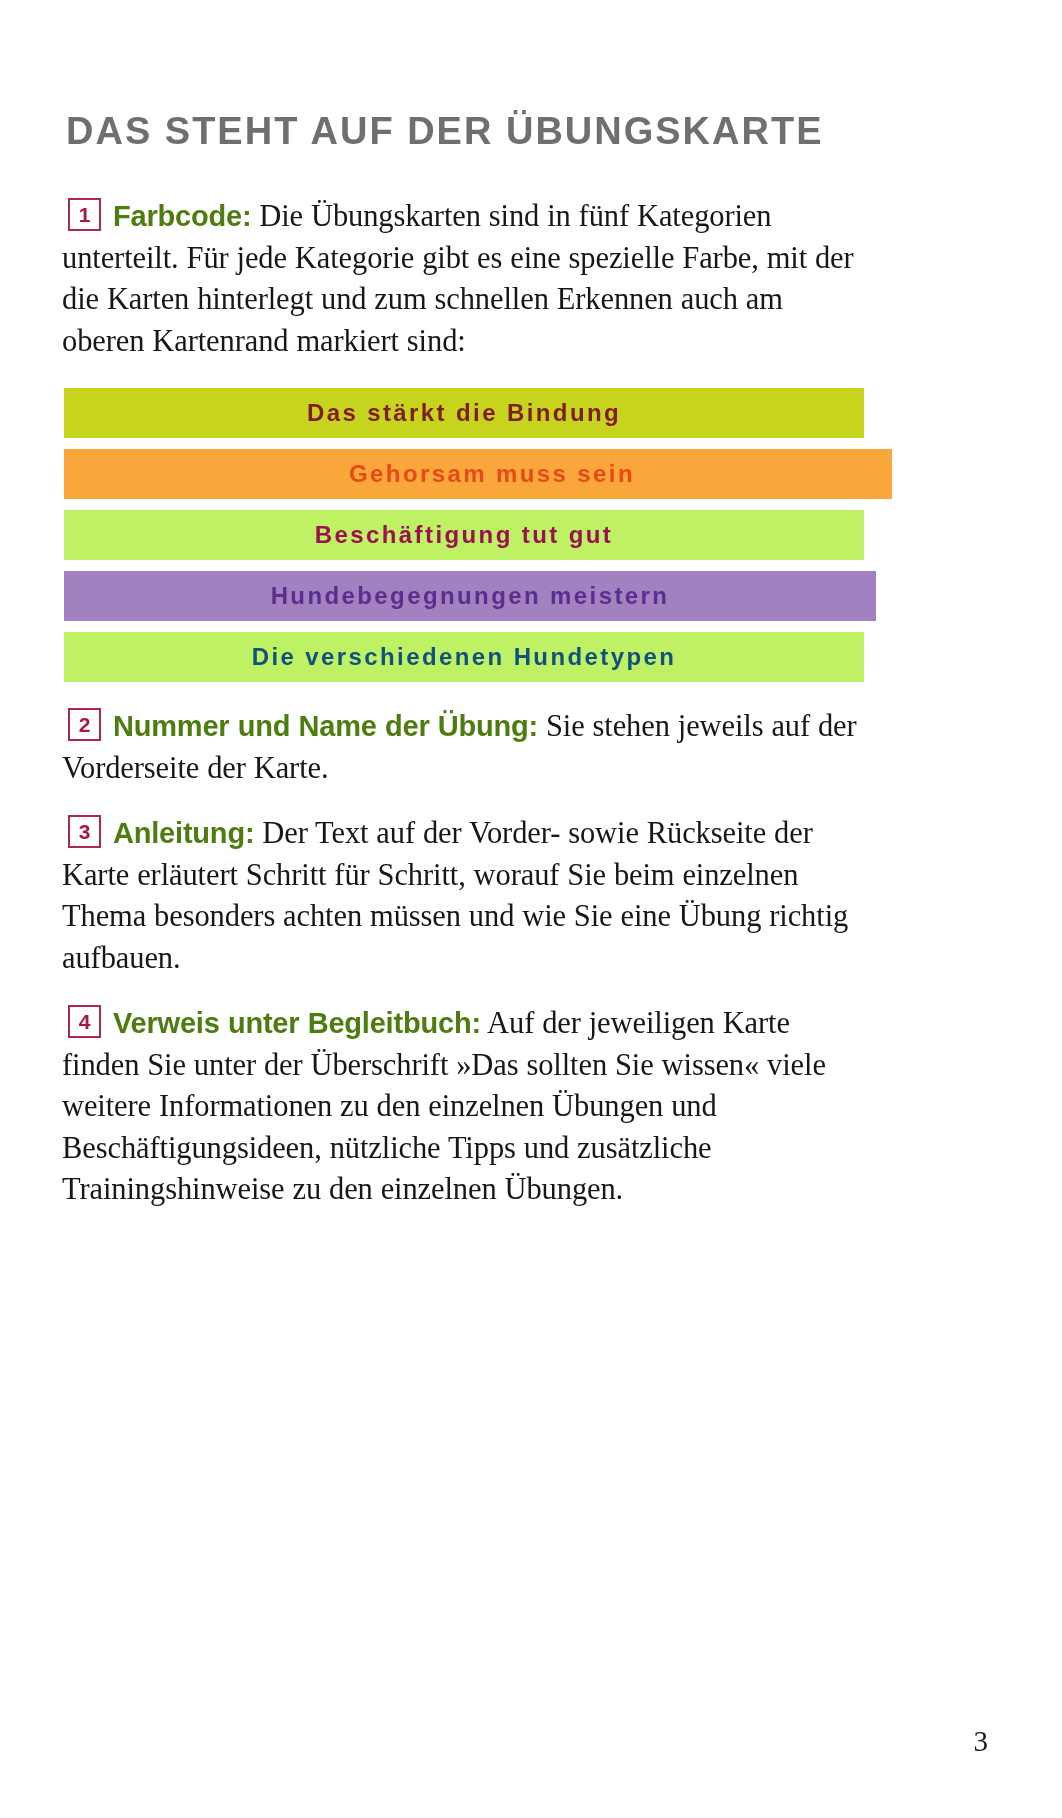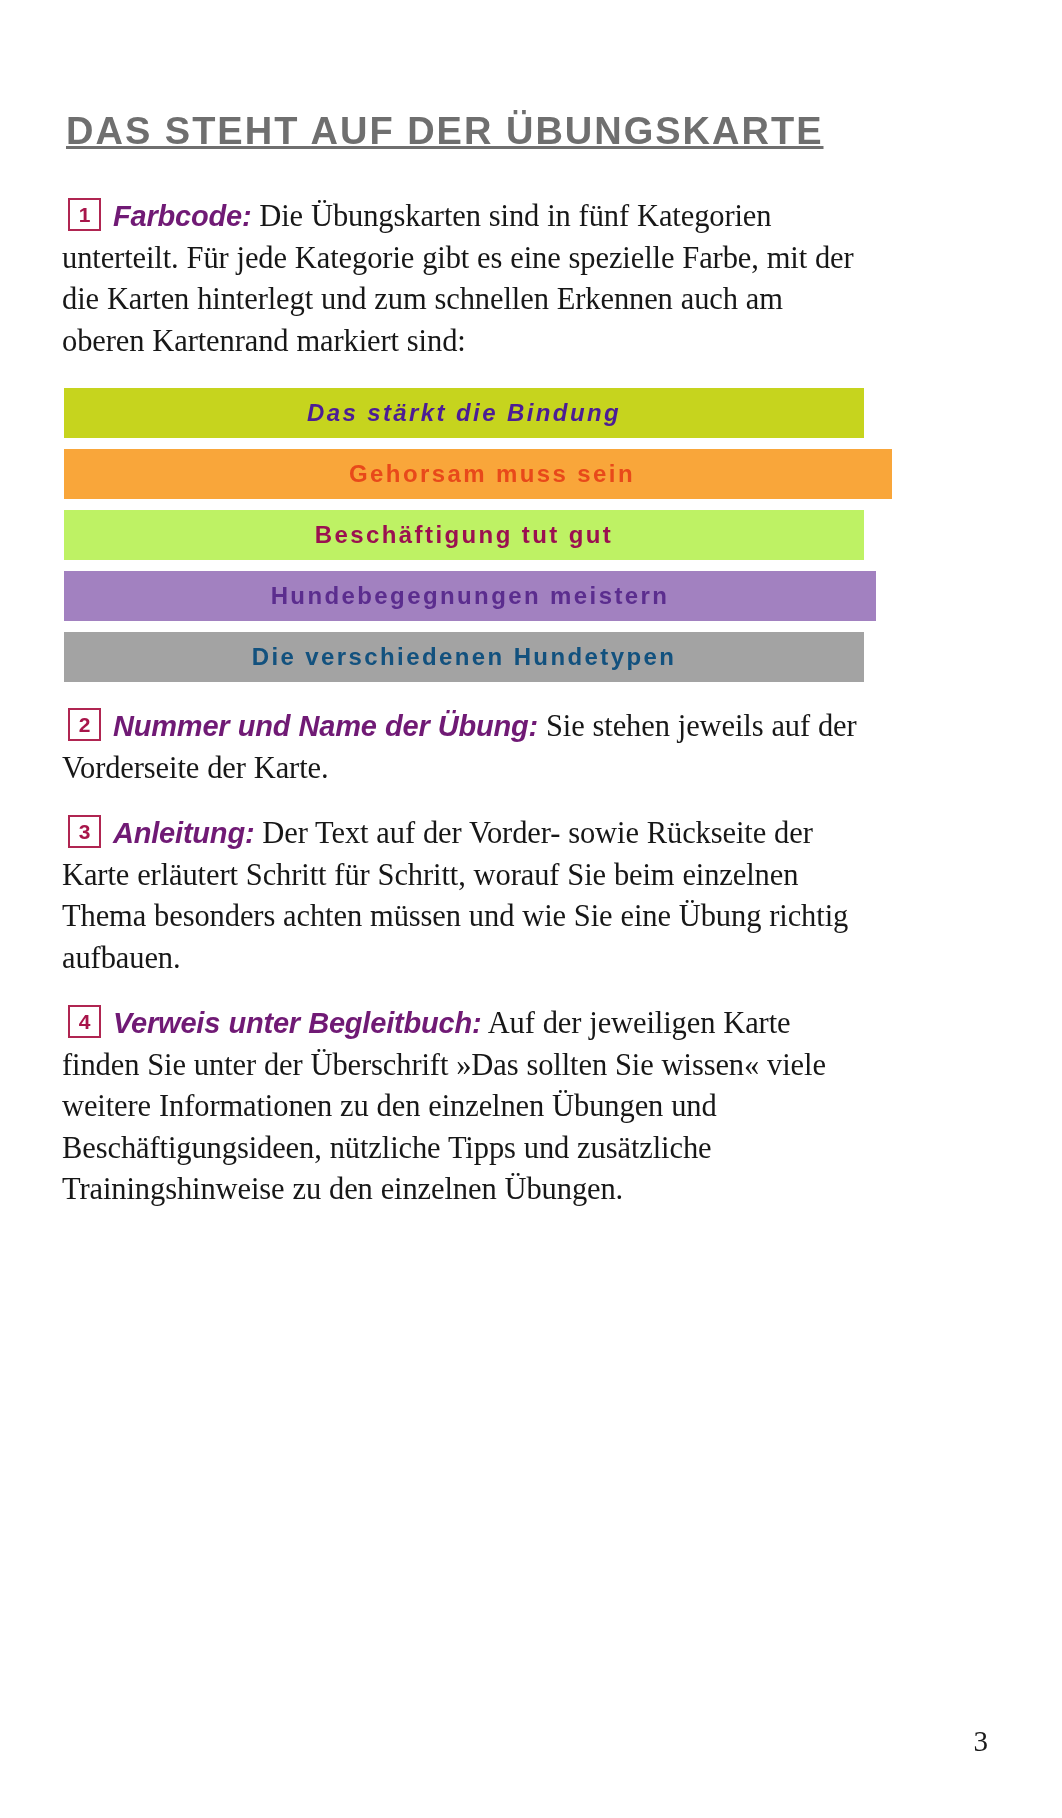--- a/index.html
+++ b/index.html
@@ -42,7 +42,6 @@
     letter-spacing: 2.0px;
     color: #6f6f6f;
     white-space: nowrap;
-    text-decoration: underline;
   }
 
   

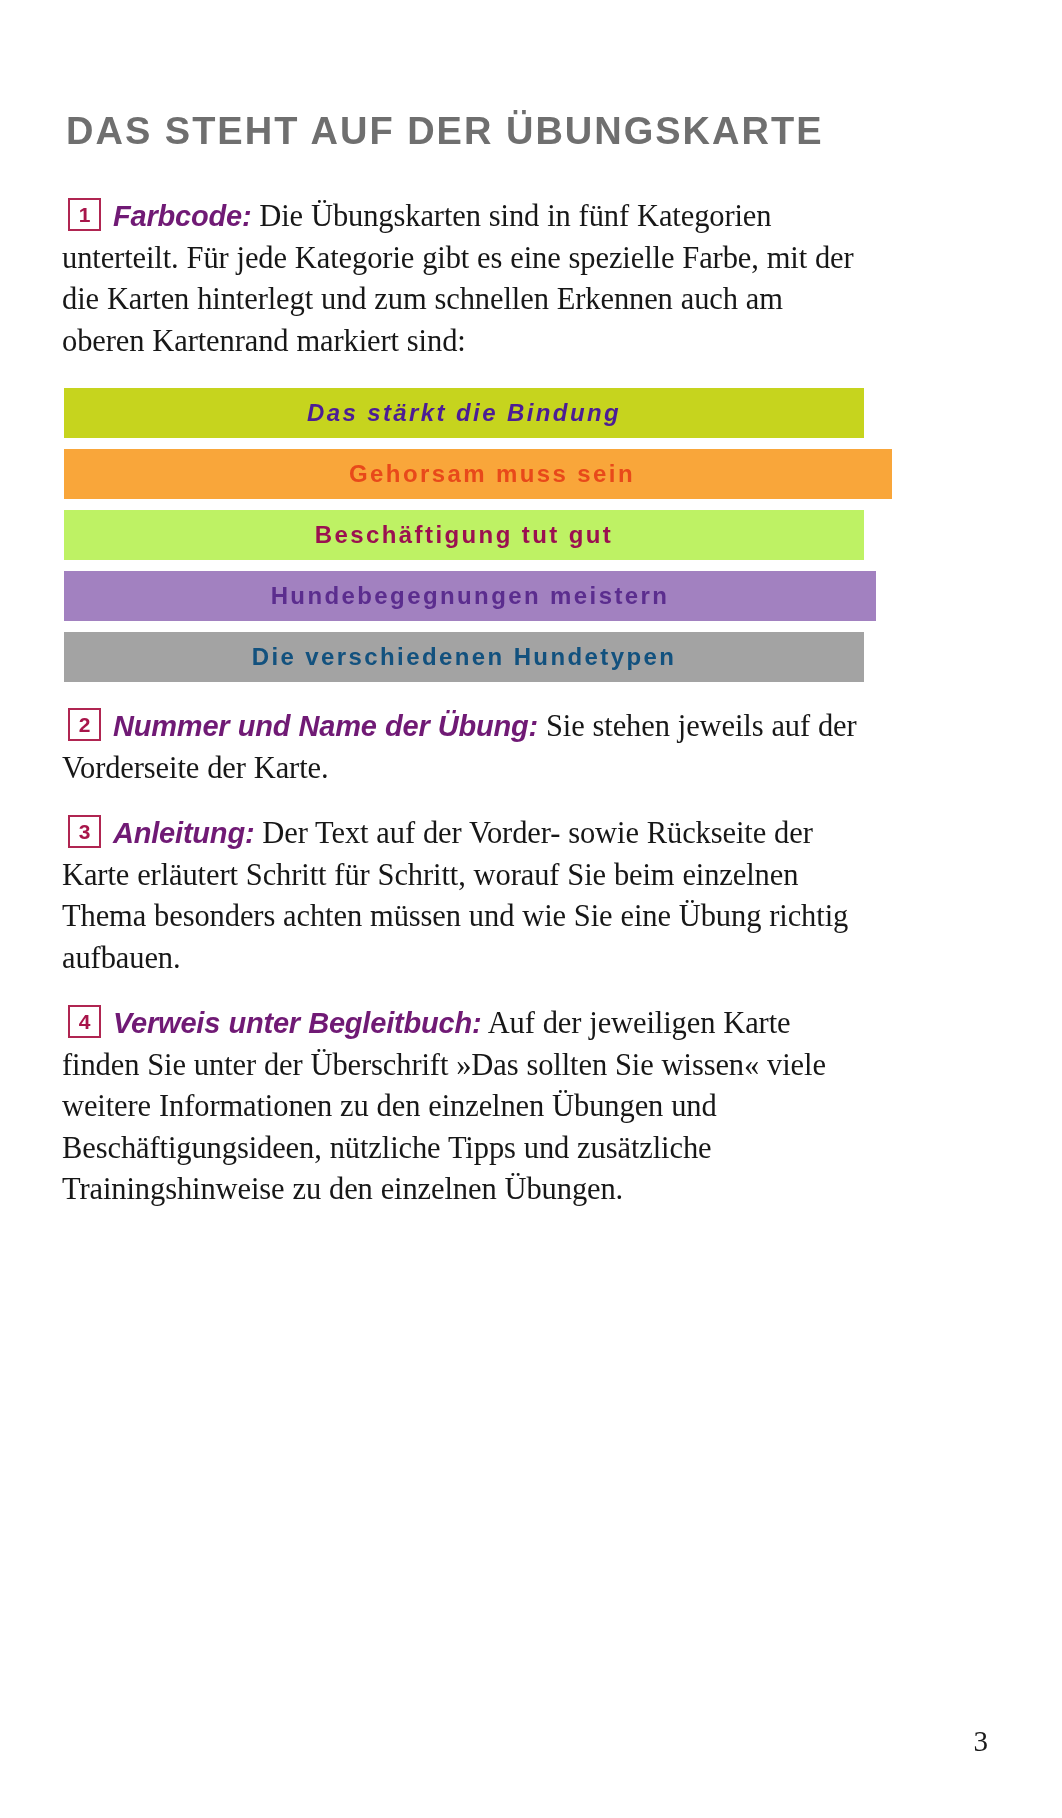--- a/index.html
+++ b/index.html
@@ -97,9 +97,8 @@
     font-family: "Liberation Sans", "DejaVu Sans", sans-serif;
     font-weight: 700;
     font-size: 29px;
-    color: #701a75;
+    color: #4d7c0f;
     letter-spacing: -0.2px;
-    font-style: italic;
   }
 
   

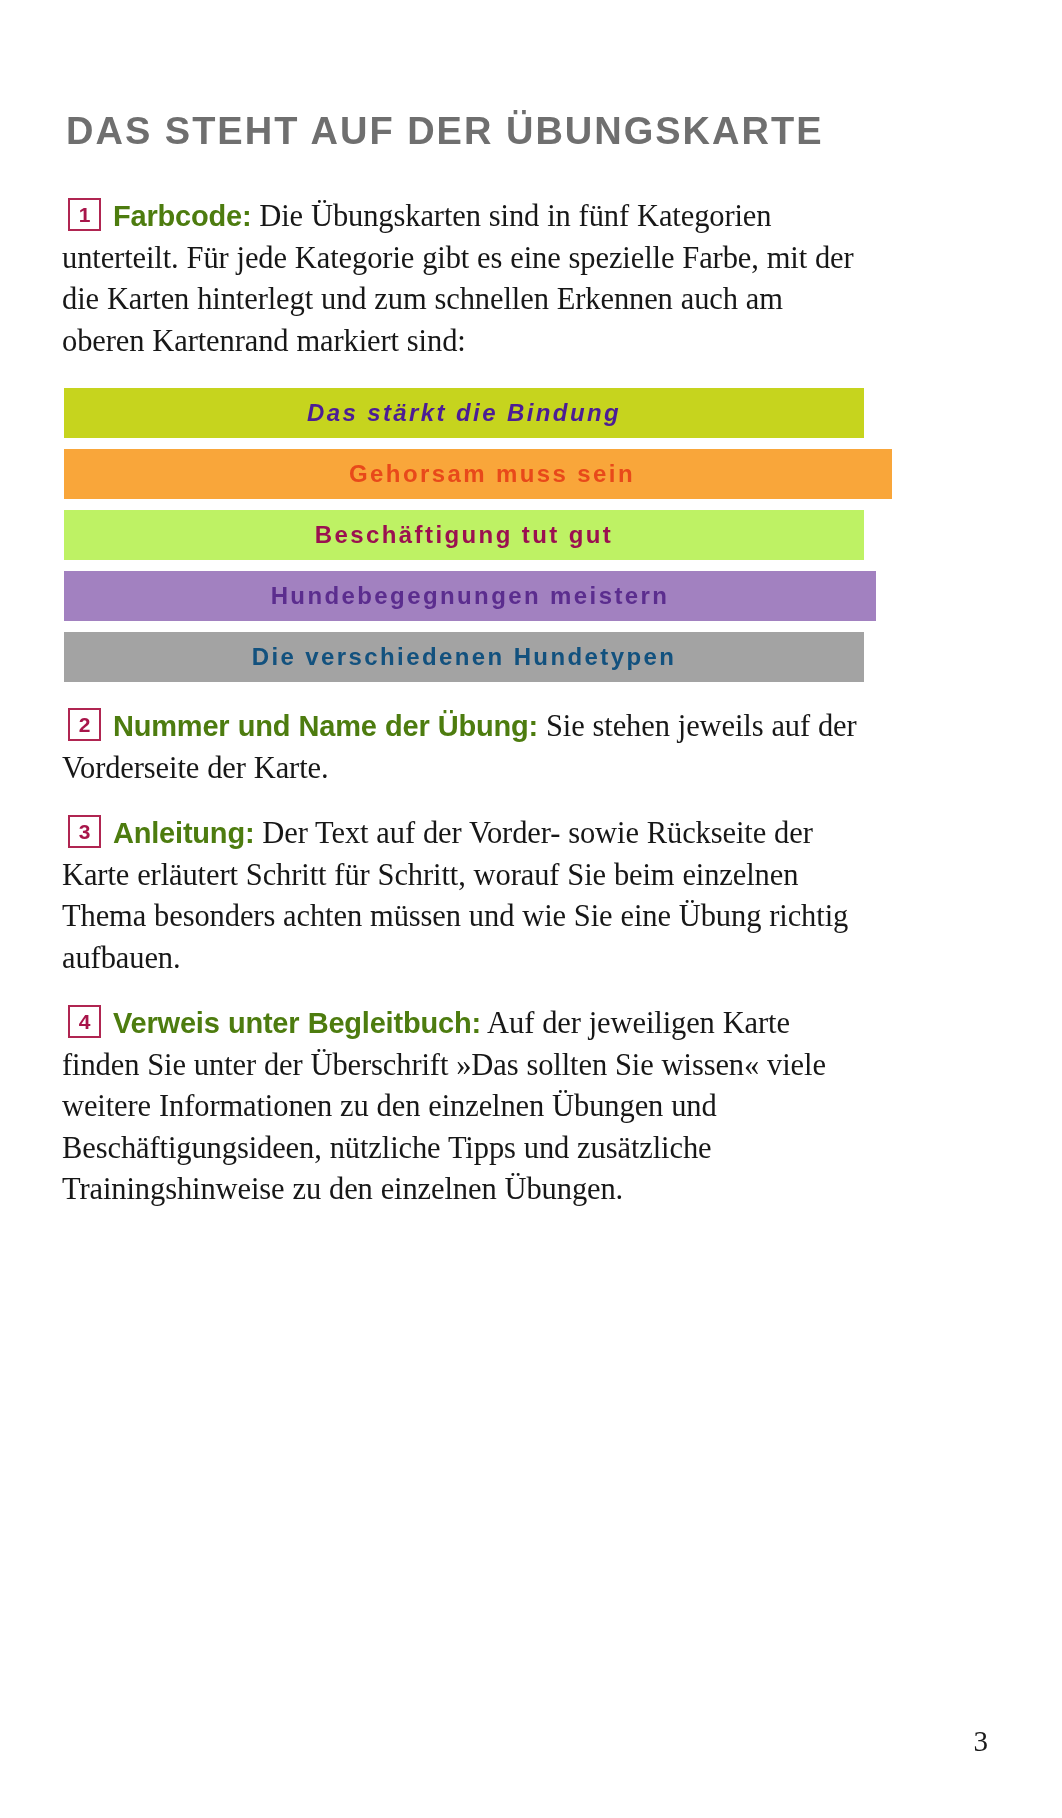--- a/index.html
+++ b/index.html
@@ -161,7 +161,7 @@
     <div class="bars">
 
       <div class="bar b0" style="background:#c6d41e;">
-        <span class="bar-label" style="color:#4c1d95;font-style:italic;">Das stärkt die Bindung</span>
+        <span class="bar-label" style="color:#7f1d1d;">Das stärkt die Bindung</span>
       </div>
 
       <div class="bar b1" style="background:#f9a63a;">

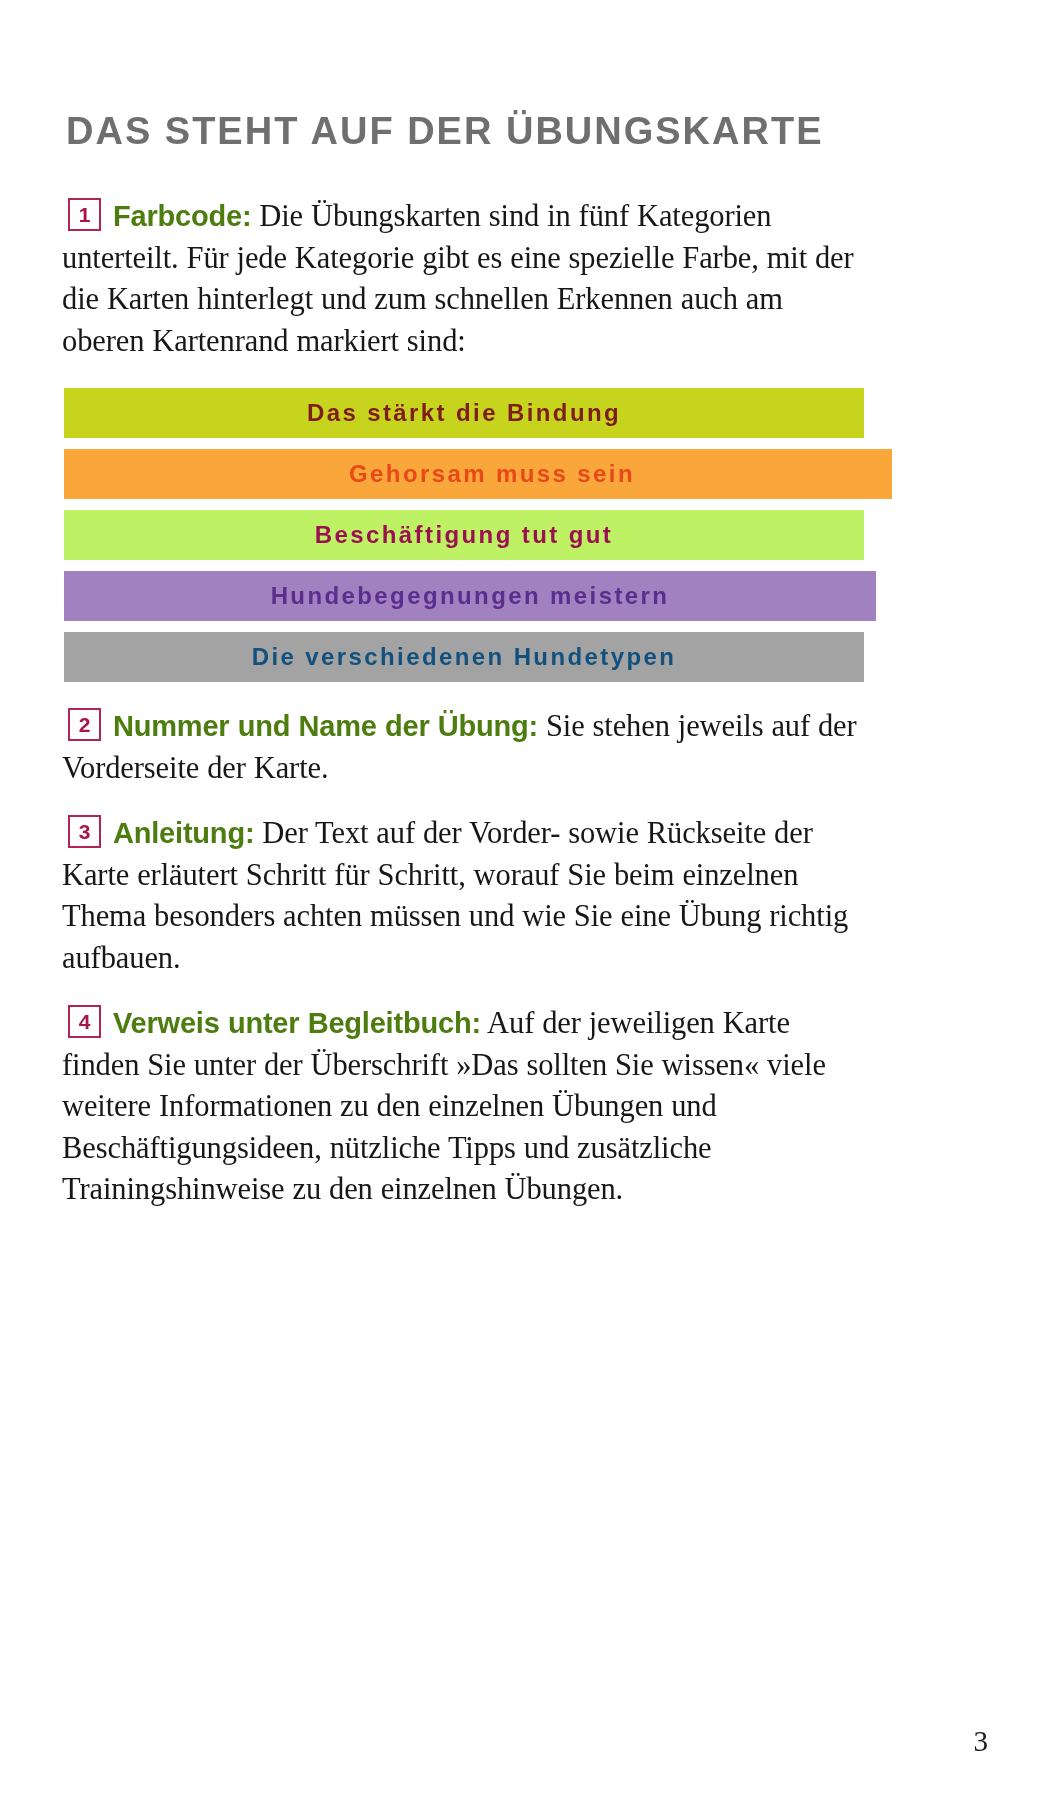--- a/index.html
+++ b/index.html
@@ -176,7 +176,7 @@
         <span class="bar-label" style="color:#5b2d8e;">Hundebegegnungen meistern</span>
       </div>
 
-      <div class="bar b4" style="background:#a3a3a3;">
+      <div class="bar b4" style="background:#bef264;">
         <span class="bar-label" style="color:#12517e;">Die verschiedenen Hundetypen</span>
       </div>
 

